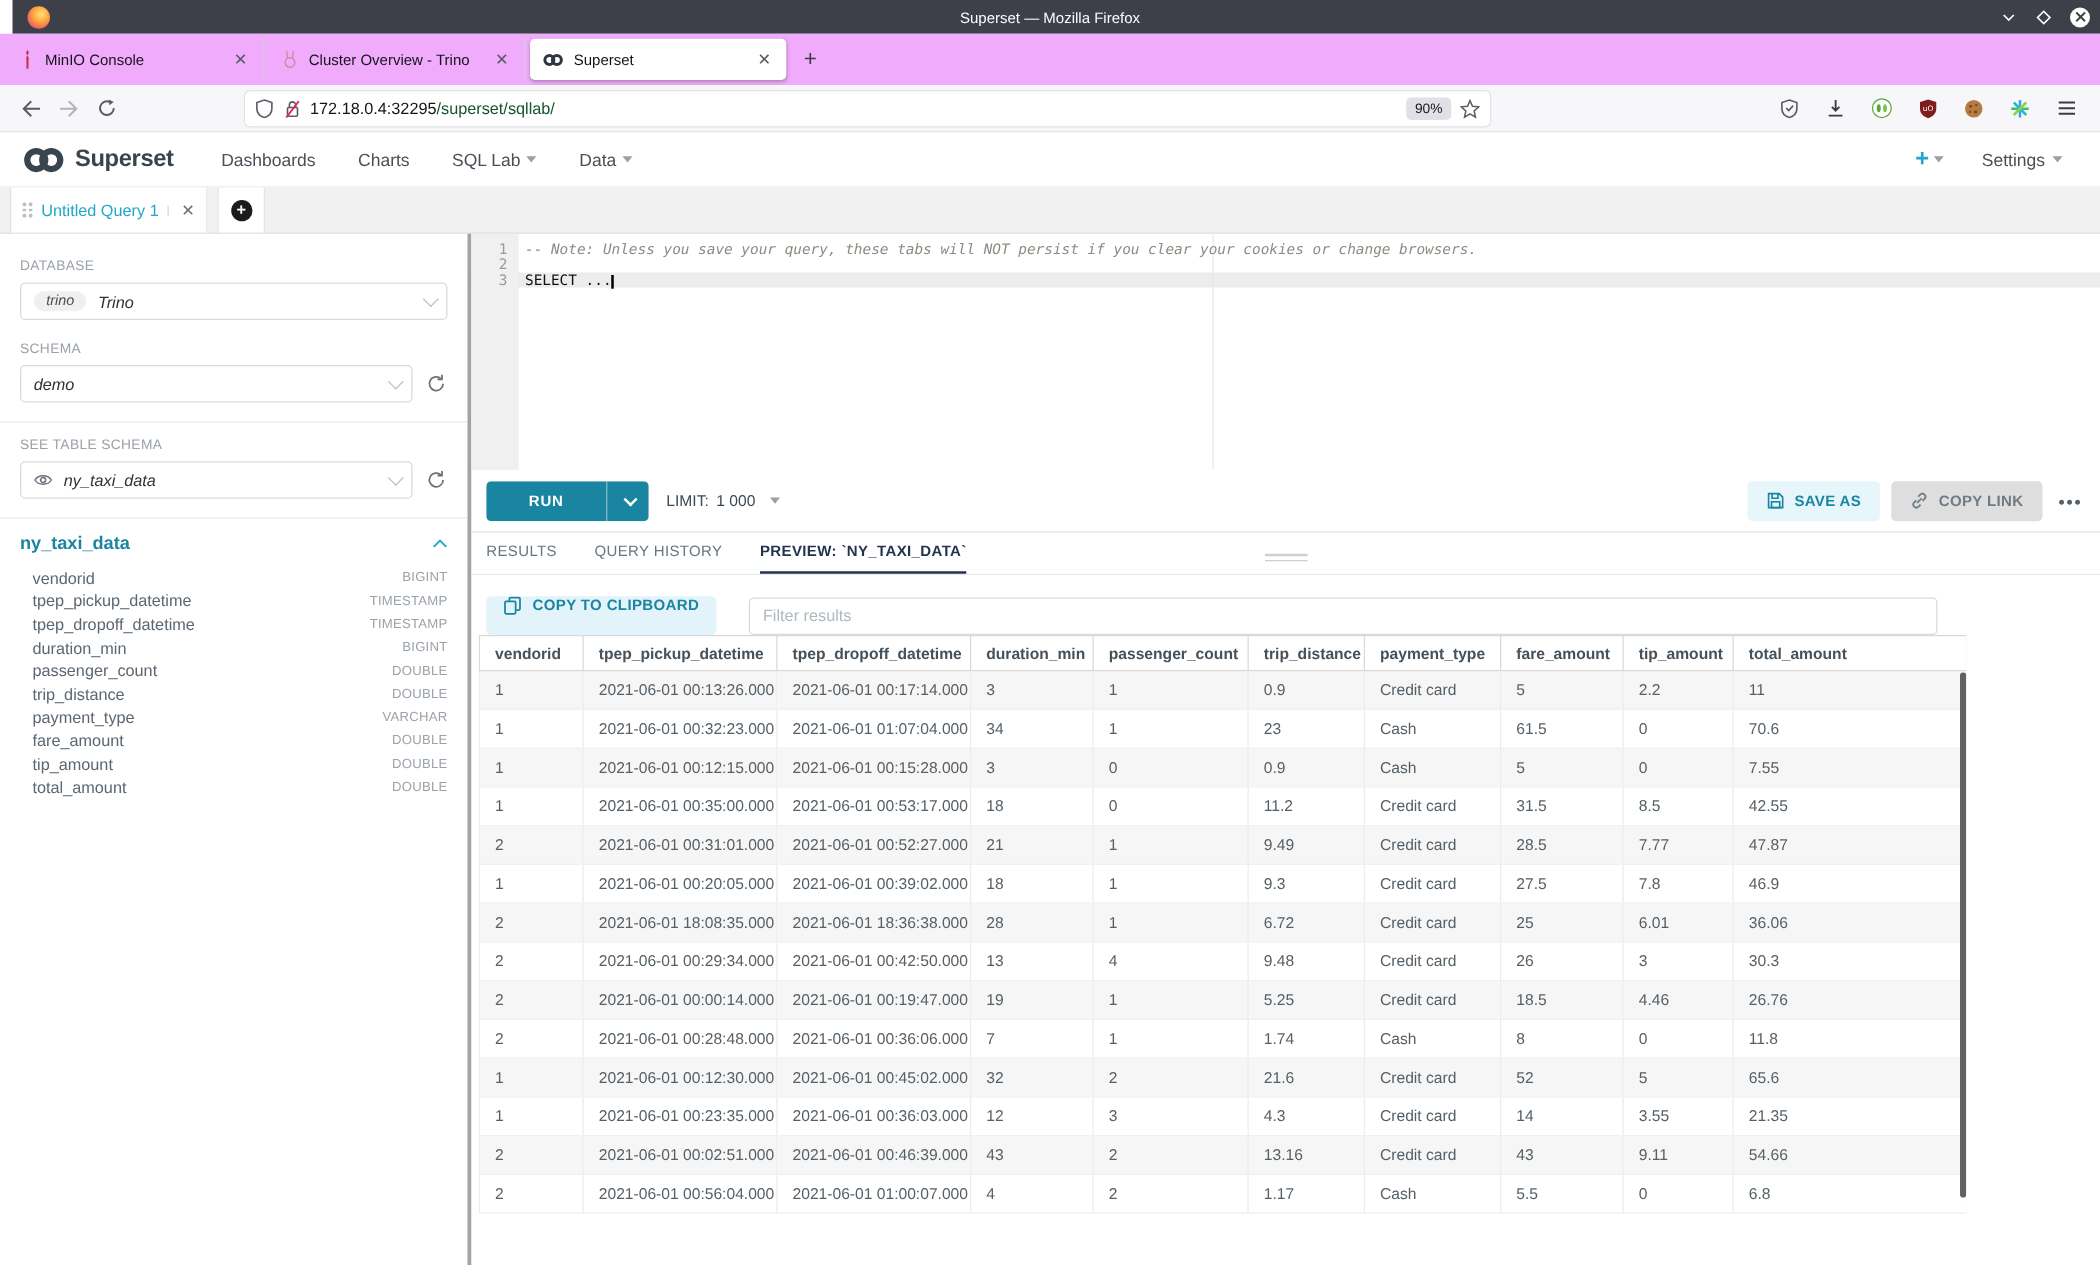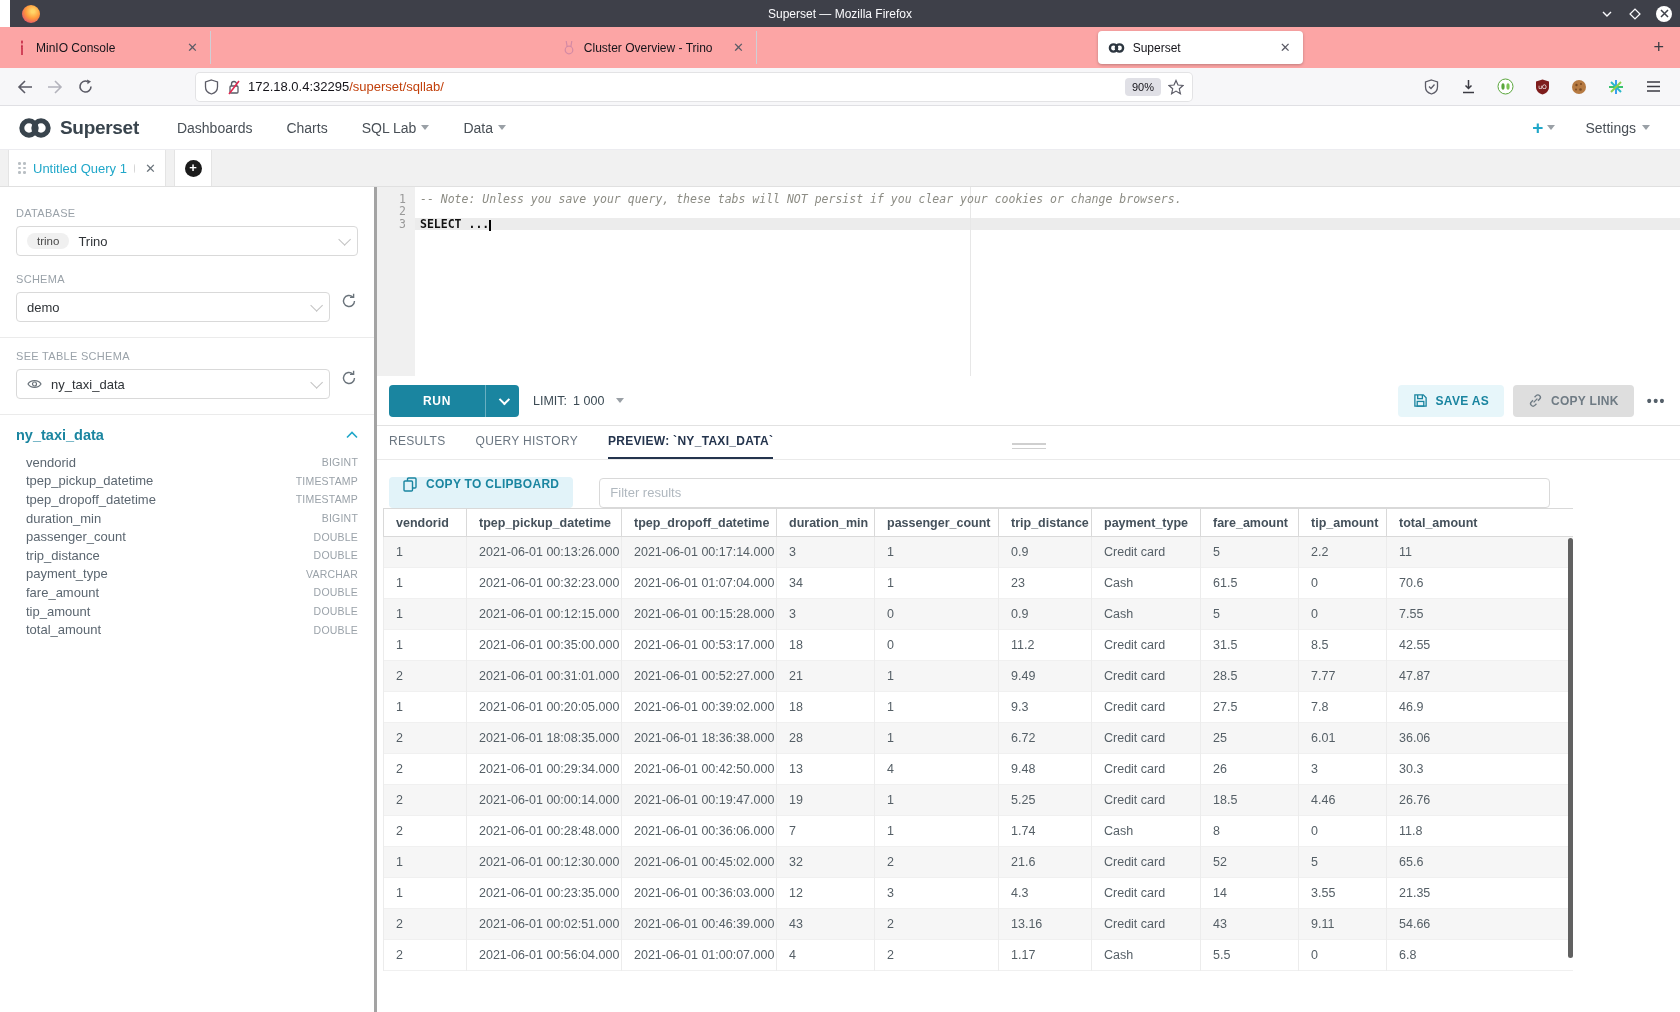--- a/index.html
+++ b/index.html
@@ -16,7 +16,7 @@
   .close-btn { width:16px; height:16px; border-radius:50%; background:#fff; display:flex; align-items:center; justify-content:center; }
 
   
-  .tabstrip { height:41px; background:#fca5a5; display:flex; align-items:center; padding:0 6px; gap:4px; flex:0 0 auto;justify-content:space-between; }
+  .tabstrip { height:41px; background:#f0abfc; display:flex; align-items:center; padding:0 6px; gap:4px; flex:0 0 auto; }
   .ff-tab { height:33px; width:205px; display:flex; align-items:center; padding:0 10px; border-radius:4px; font-size:12px; color:#15141a; gap:8px; position:relative; }
   .ff-tab .tab-label { flex:1; overflow:hidden; white-space:nowrap; }
   .ff-tab .tab-close { color:#5b5b66; font-size:13px; padding:0 2px; }

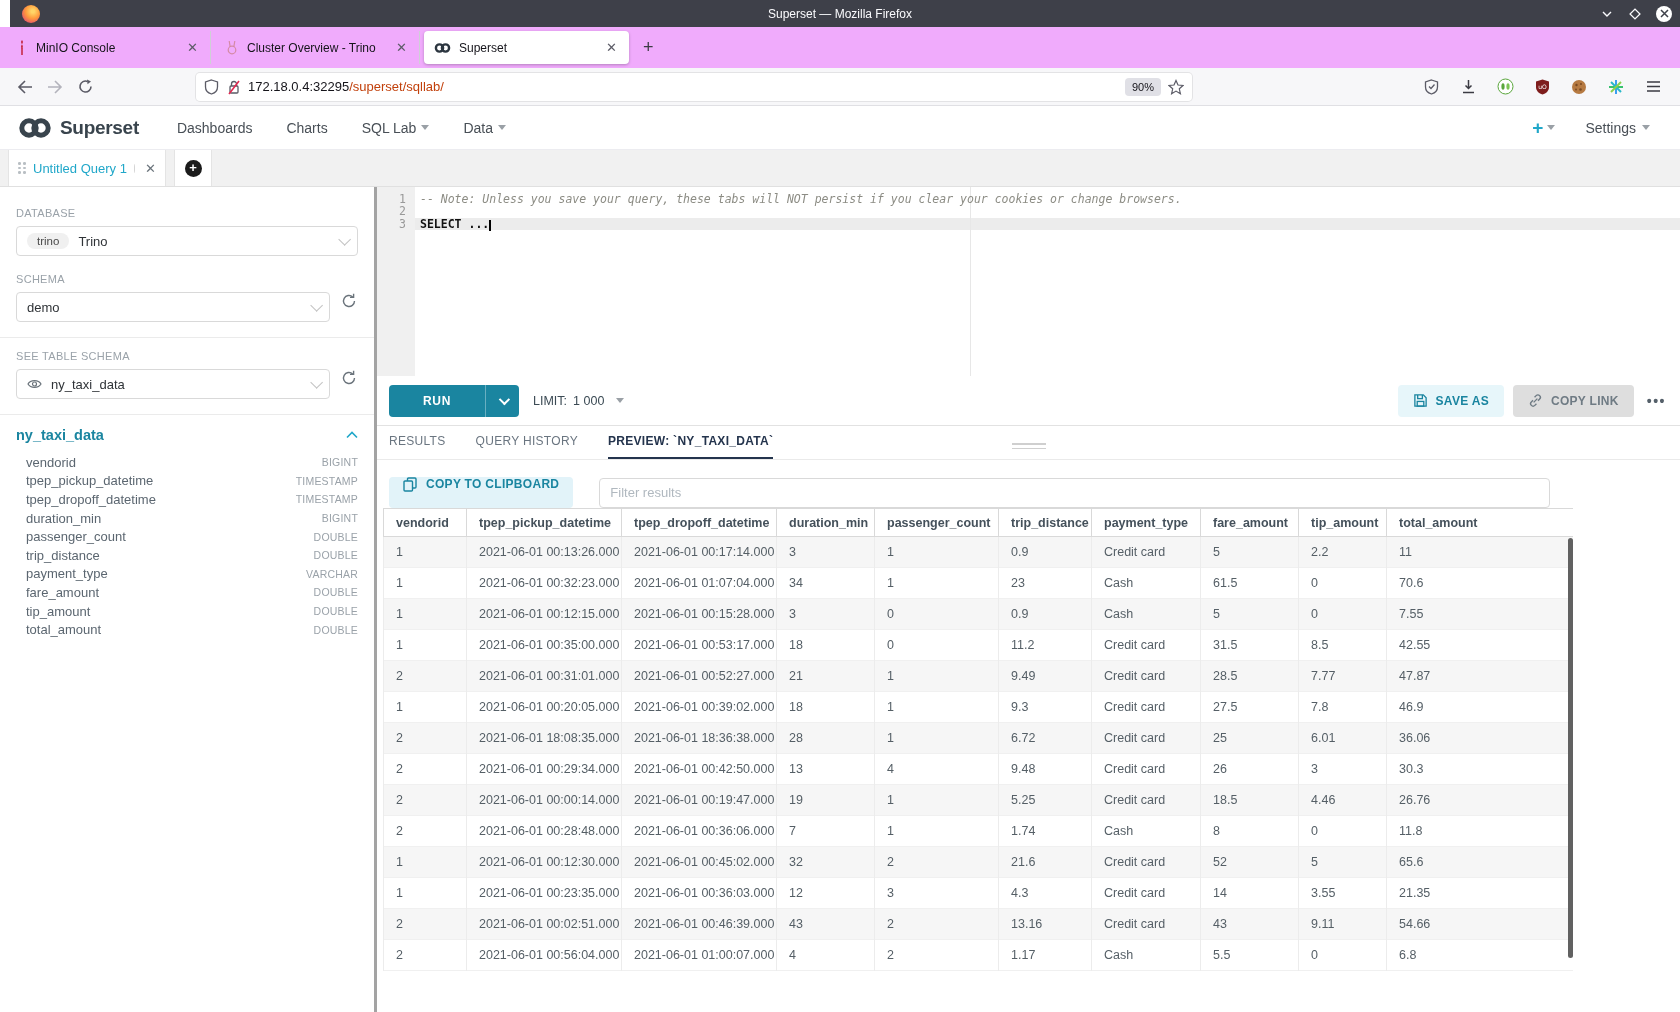--- a/index.html
+++ b/index.html
@@ -29,7 +29,7 @@
   .nav-icon { width:30px; height:28px; display:flex; align-items:center; justify-content:center; }
   .urlbar { margin-left:96px; width:996px; height:28px; background:#fff; border-radius:4px; box-shadow:0 0 0 1px rgba(0,0,0,.08); display:flex; align-items:center; padding:0 8px; gap:7px; }
   .url-text { font-size:13px; color:#15141a; flex:1; white-space:nowrap; }
-  .url-text .url-path { color:#c2410c; }
+  .url-text .url-path { color:#14532d; }
   .zoom-badge { background:#e0e0e6; border-radius:4px; font-size:11px; color:#15141a; padding:3px 7px; }
   .nav-right { margin-left:auto; display:flex; align-items:center; gap:15px; padding-right:6px; }
   .nav-right .nav-icon { width:22px; }

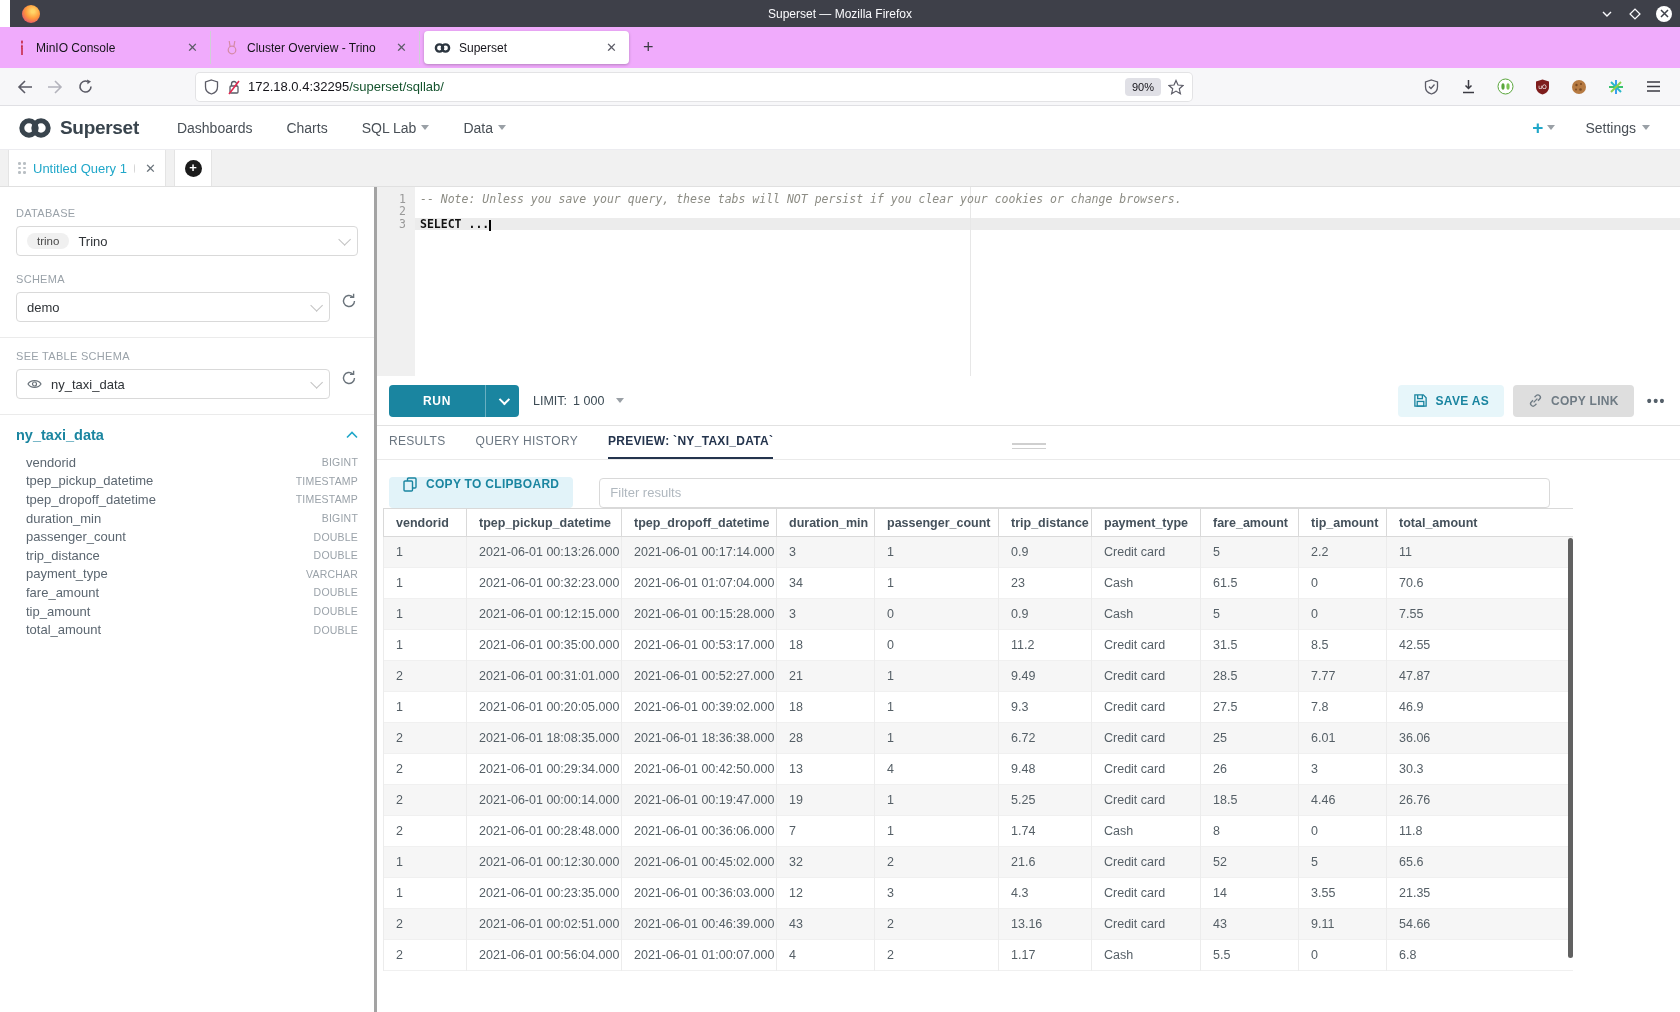--- a/index.html
+++ b/index.html
@@ -81,7 +81,7 @@
   .ace-content { position:absolute; left:38px; right:0; top:0; bottom:0; padding:6px 0 0 5px; }
   .ace-line { height:12.4px; white-space:pre; }
   .tok-comment { color:#8c8c84; font-style:italic; }
-  .tok-keyword { font-weight:bold; color:#111; }
+  .tok-keyword { font-weight:normal; color:#111; }
   .active-line { position:absolute; left:38px; right:0; top:30.8px; height:12.4px; background:#ececec; }
   .active-gutter { position:absolute; left:0; top:30.8px; width:38px; height:12.4px; background:#d9d9d9; }
   .print-margin { position:absolute; left:593px; top:0; bottom:0; width:1px; background:#e7e7e7; }

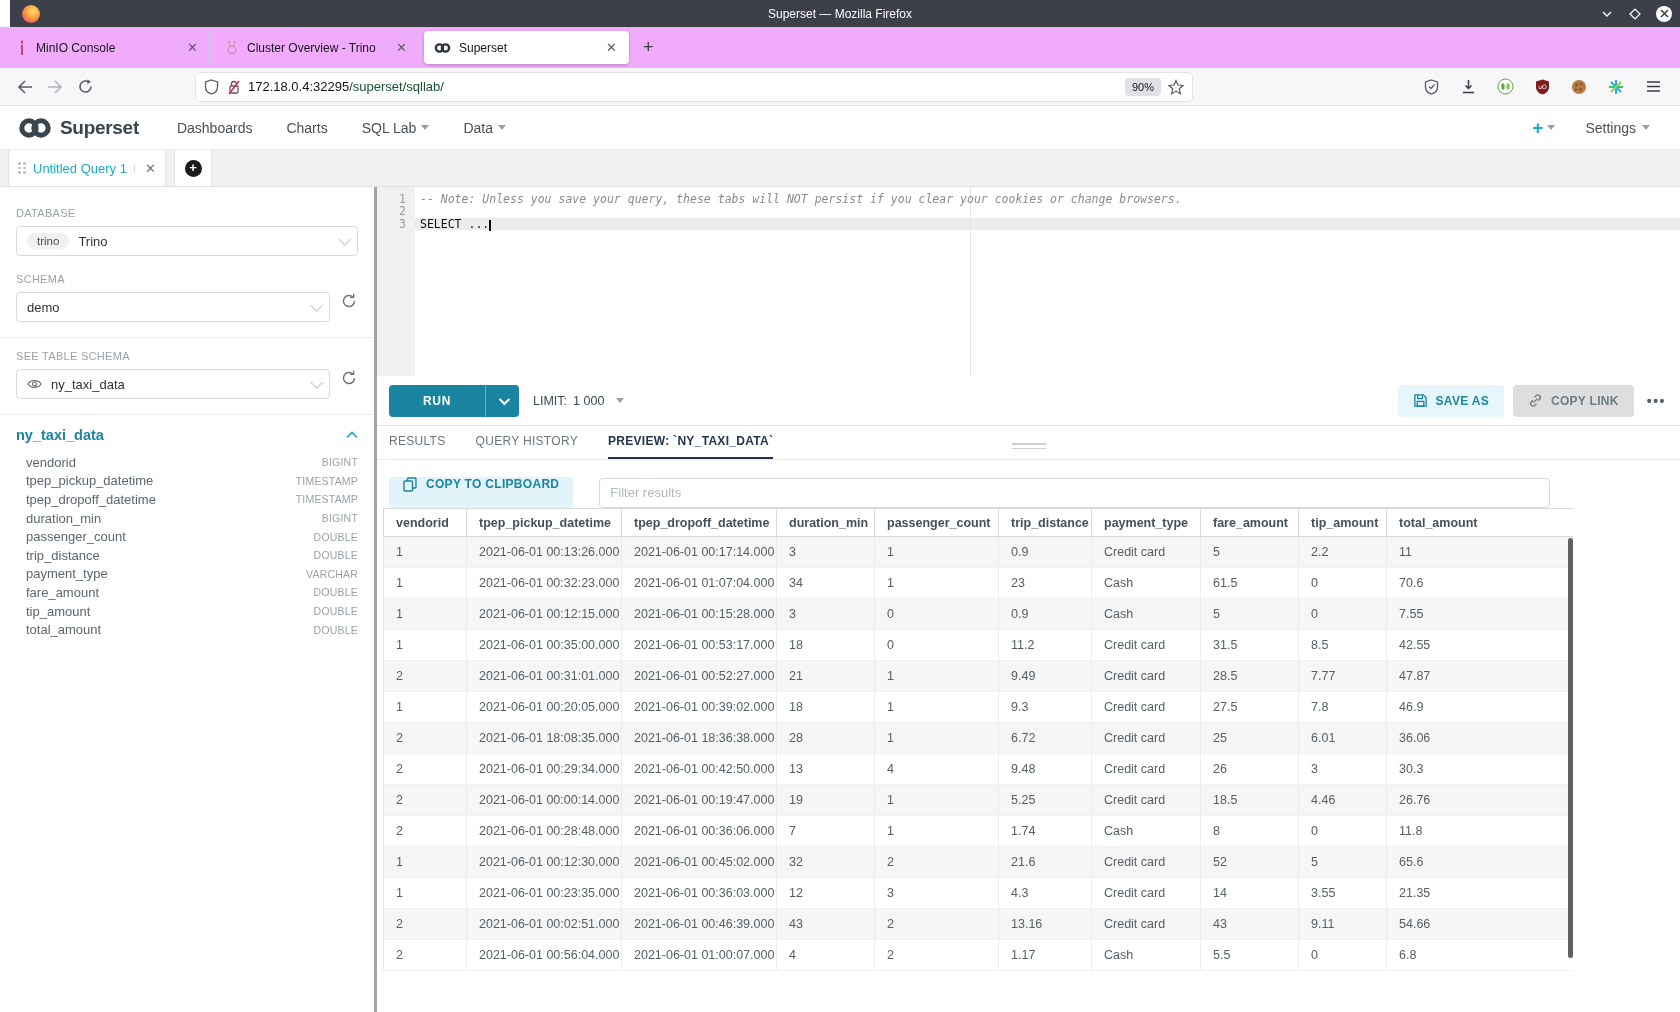--- a/index.html
+++ b/index.html
@@ -60,7 +60,7 @@
   .main { flex:1; display:flex; min-height:0; }
   .sidebar { width:377px; flex:0 0 auto; border-right:3px solid #a3a3a3; padding:12px 16px 0 16px; overflow:hidden; }
   .side-label { font-size:11px; color:#9aa2a9; letter-spacing:.3px; margin:8px 0 7px 0; }
-  .select-row { display:flex; gap:10px; }
+  .select-row { display:flex; align-items:center; gap:10px;font-style:italic; }
   .side-select { flex:1; height:30px; border:1px solid #d9d9d9; border-radius:4px; background:#fff; display:flex; align-items:center; padding:0 10px; gap:9px; }
   .pill { background:#f0f0f0; border-radius:10px; font-size:11.5px; color:#4a4a4a; padding:2px 10px; }
   .select-value { font-size:13px; color:#2f3337; flex:1; }

